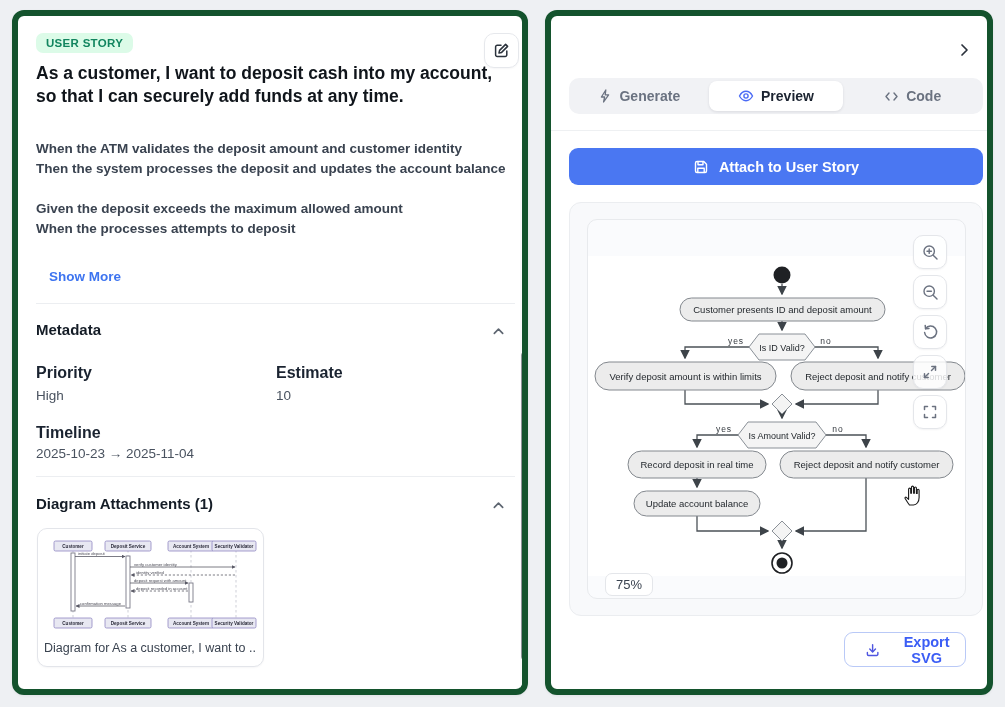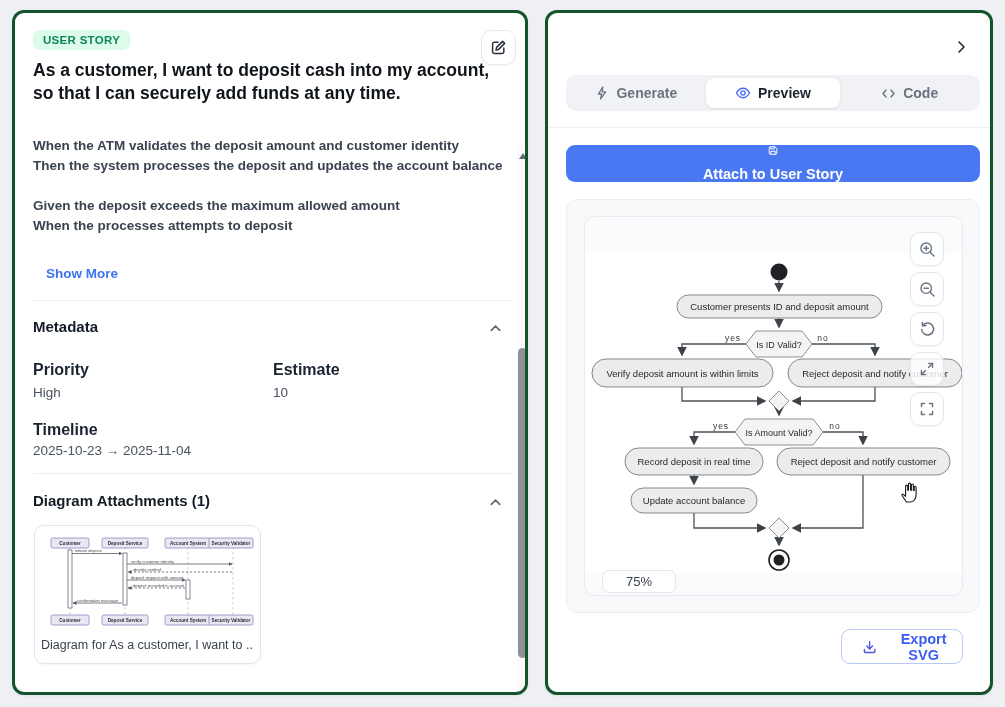--- a/index.html
+++ b/index.html
@@ -13,7 +13,7 @@
   }
   .card {
     position:absolute; background:#fff;
-    border:3px solid #14532d; border-radius:12px;
+    border:6px solid #14532d; border-radius:12px;
     box-shadow:0 1px 3px rgba(16,24,40,.06);
   }
   #story-card { left:12px; top:10px; width:516px; height:685px; overflow:hidden; }

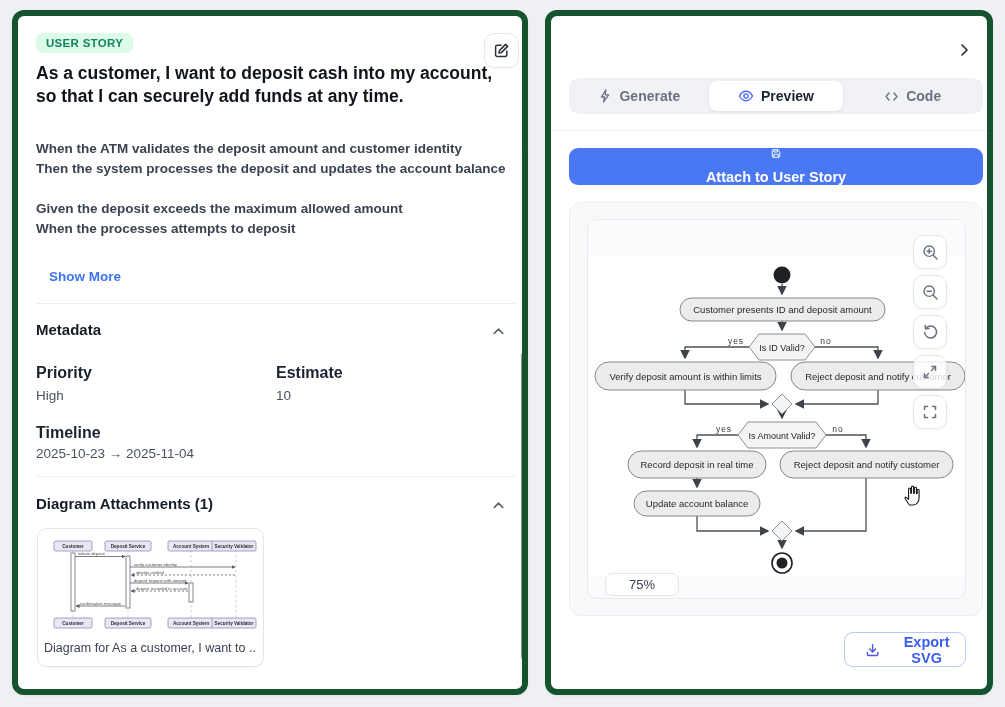--- a/index.html
+++ b/index.html
@@ -86,7 +86,7 @@
     position:absolute; left:18px; top:132px; width:414px; height:37px;
     background:#4a77f2; border:none; border-radius:9px; color:#fff;
     font-size:14.5px; font-weight:600; font-family:inherit;
-    display:flex; align-items:center; justify-content:center; gap:10px; cursor:pointer;flex-direction:column;
+    display:flex; align-items:center; justify-content:center; gap:10px; cursor:pointer;
   }
 
   .preview-wrap {

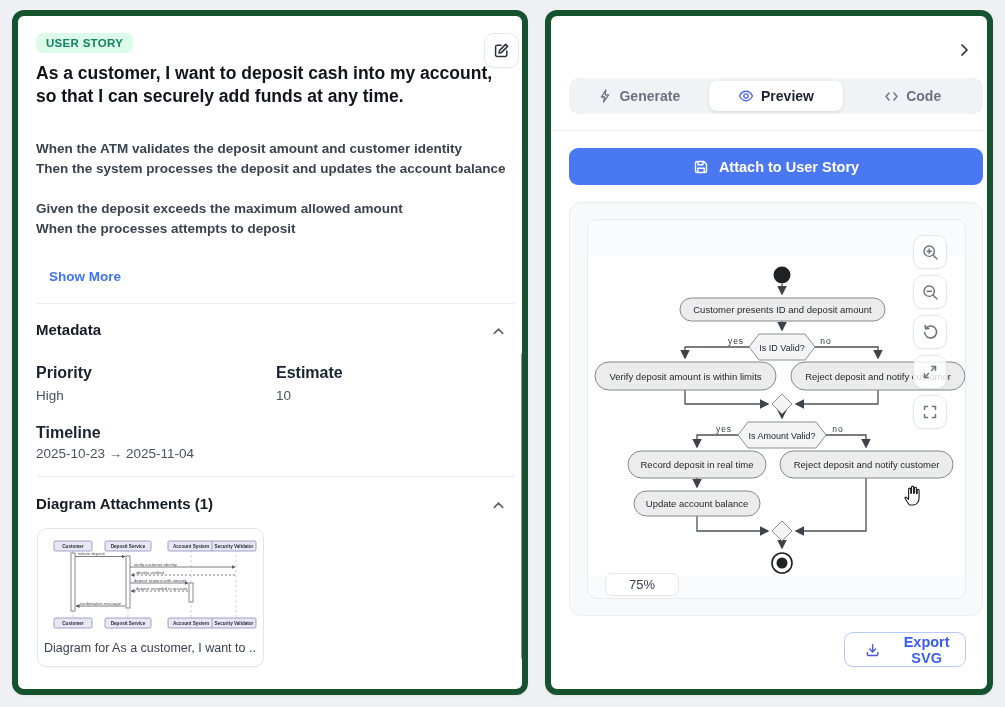--- a/index.html
+++ b/index.html
@@ -104,7 +104,7 @@
     box-shadow:0 1px 2px rgba(16,24,40,.05);
   }
   .zoom-badge {
-    position:absolute; left:35px; top:370px; padding:3px 23px;
+    position:absolute; left:35px; top:370px; padding:3px 10px;
     background:#fff; border:1px solid #e4e6ea; border-radius:7px;
     font-size:13px; color:#3a4350;
   }

